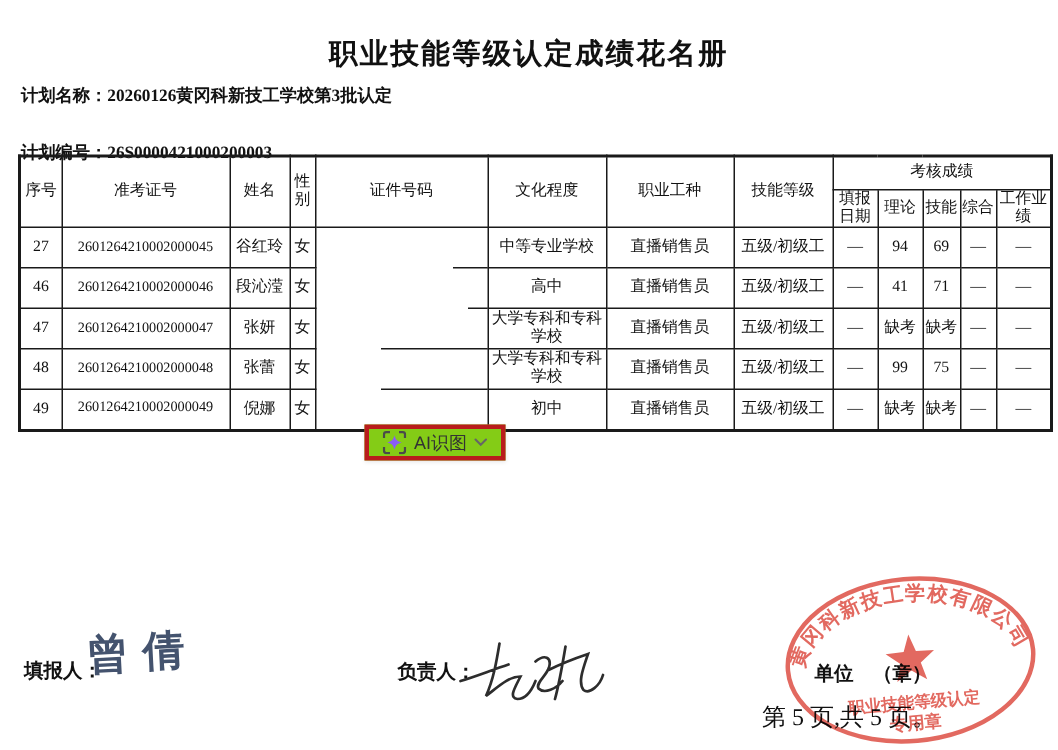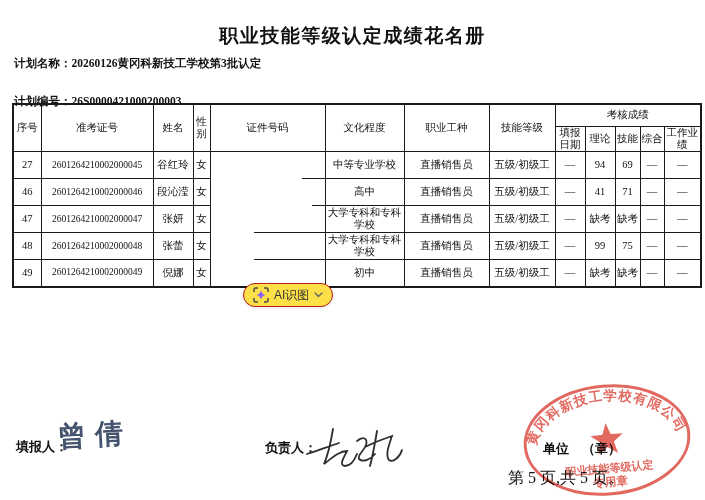--- a/index.html
+++ b/index.html
@@ -27,8 +27,8 @@
   .s3{top:80px;width:71px;} .s4{top:107px;width:71px;}
 
   .ai-btn{position:absolute;left:243px;top:283px;height:24px;box-sizing:border-box;
-        display:flex;align-items:center;gap:5px;padding:0 9px;background:#fde047;
-        border:1px solid #b91c1c;border-radius:12px;
+        display:flex;align-items:center;gap:5px;padding:0 9px;background:#84cc16;
+        border:3px solid #b91c1c;border-radius:0;
         font-family:"Liberation Sans",sans-serif;font-size:12px;color:#333;
         box-shadow:0 1px 3px rgba(0,0,0,.10);cursor:pointer;}
   .ai-btn .chev{display:flex;align-items:center;}

